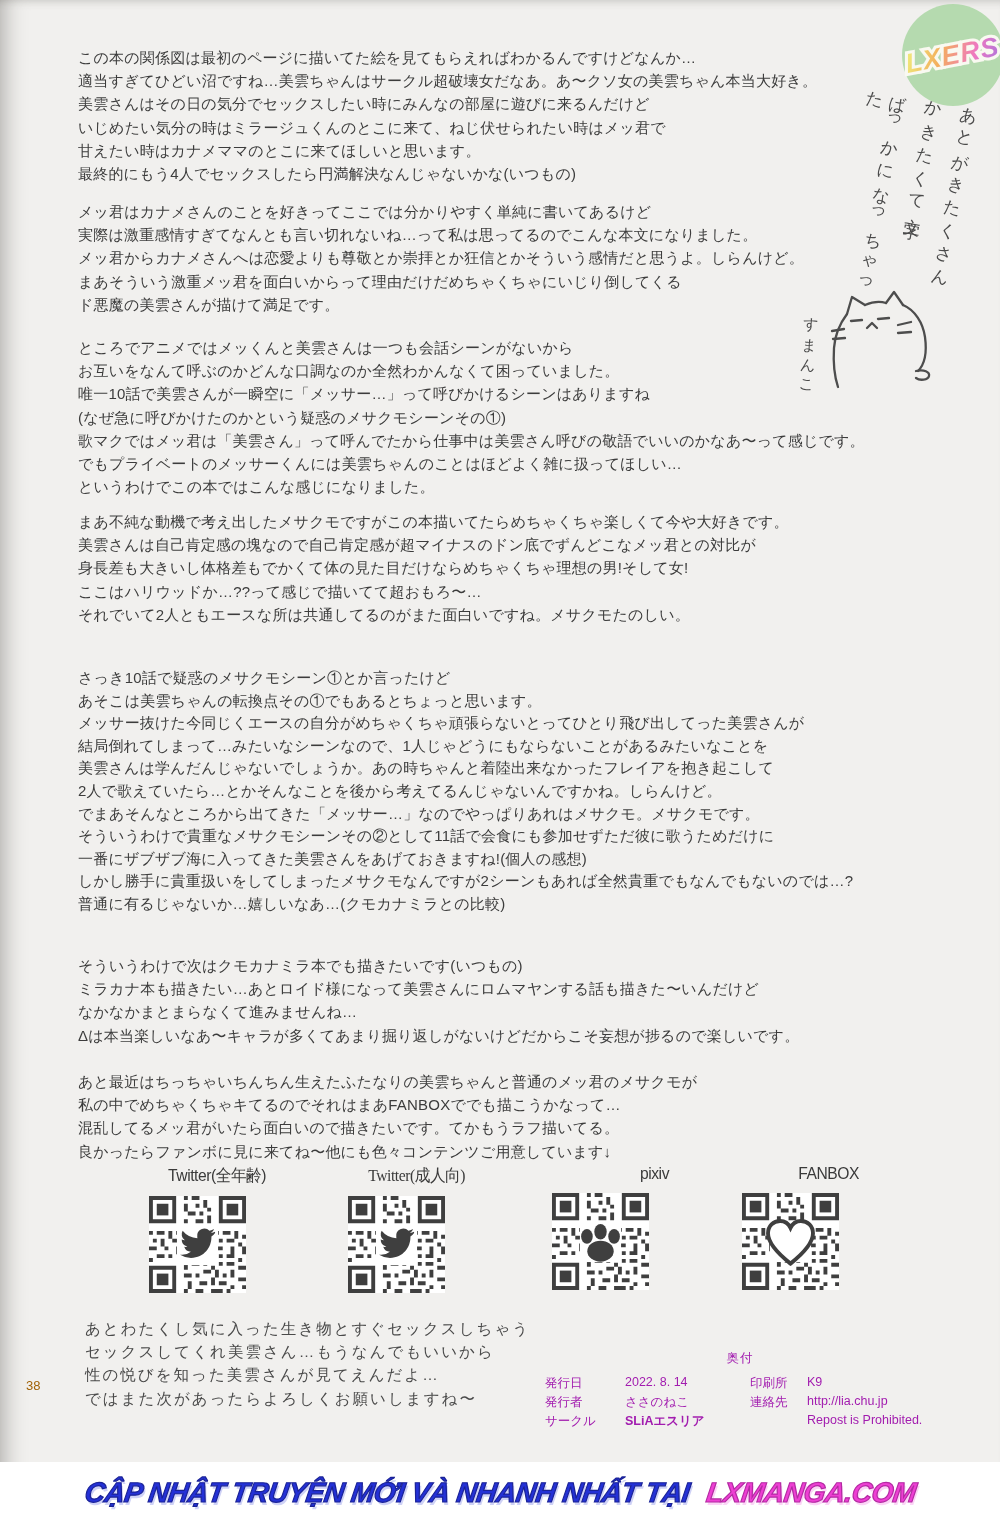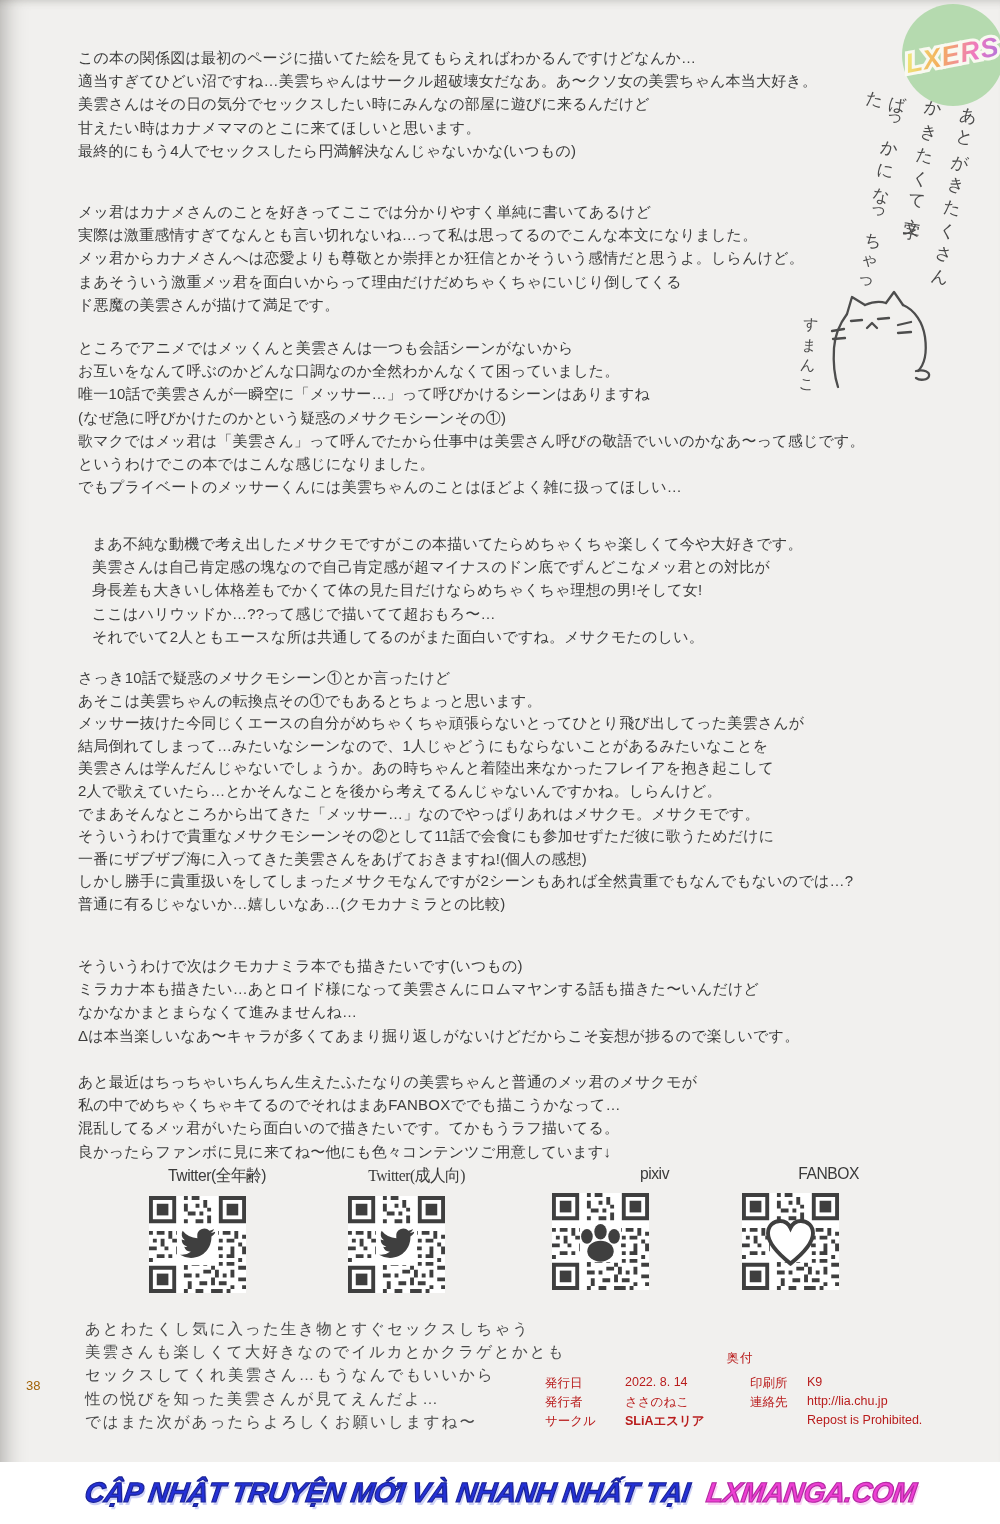--- a/index.html
+++ b/index.html
@@ -91,6 +91,7 @@
       <div>この本の関係図は最初のページに描いてた絵を見てもらえればわかるんですけどなんか…</div>
       <div>適当すぎてひどい沼ですね…美雲ちゃんはサークル超破壊女だなあ。あ〜クソ女の美雲ちゃん本当大好き。</div>
       <div>美雲さんはその日の気分でセックスしたい時にみんなの部屋に遊びに来るんだけど</div>
+      <div>いじめたい気分の時はミラージュくんのとこに来て、ねじ伏せられたい時はメッ君で</div>
       <div>甘えたい時はカナメママのとこに来てほしいと思います。</div>
       <div>最終的にもう4人でセックスしたら円満解決なんじゃないかな(いつもの)</div>
     </div>

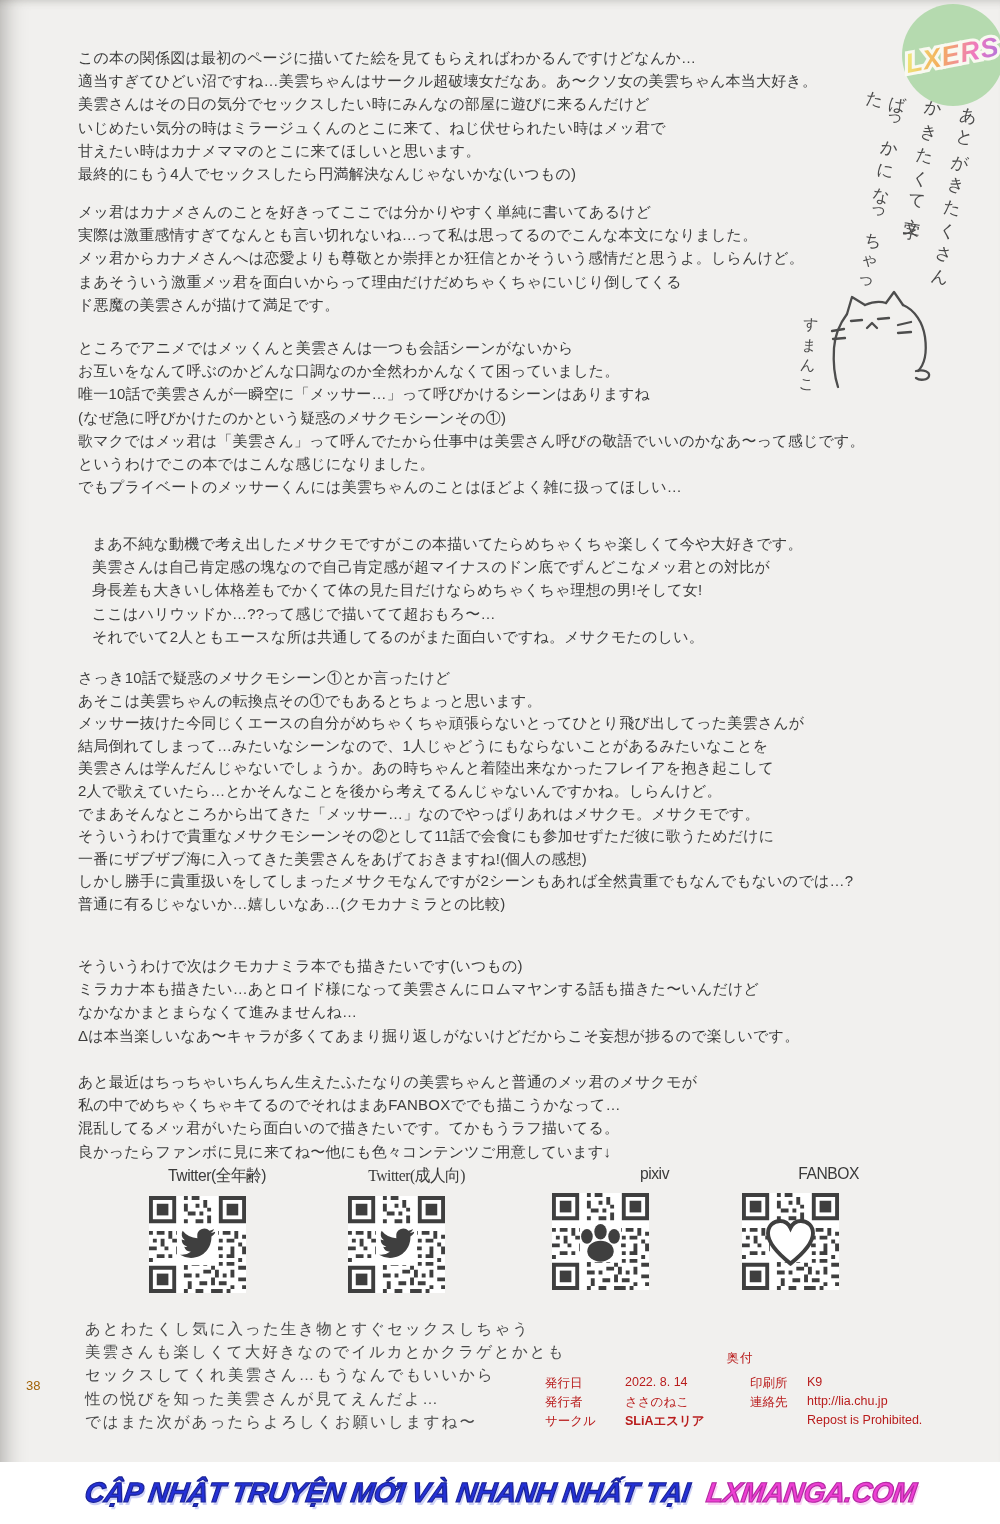--- a/index.html
+++ b/index.html
@@ -108,8 +108,8 @@
       <div>唯一10話で美雲さんが一瞬空に「メッサー…」って呼びかけるシーンはありますね</div>
       <div>(なぜ急に呼びかけたのかという疑惑のメサクモシーンその①)</div>
       <div>歌マクではメッ君は「美雲さん」って呼んでたから仕事中は美雲さん呼びの敬語でいいのかなあ〜って感じです。</div>
+      <div>でもプライベートのメッサーくんには美雲ちゃんのことはほどよく雑に扱ってほしい…</div>
       <div>というわけでこの本ではこんな感じになりました。</div>
-      <div>でもプライベートのメッサーくんには美雲ちゃんのことはほどよく雑に扱ってほしい…</div>
     </div>
   <div class="para p4">
       <div>まあ不純な動機で考え出したメサクモですがこの本描いてたらめちゃくちゃ楽しくて今や大好きです。</div>

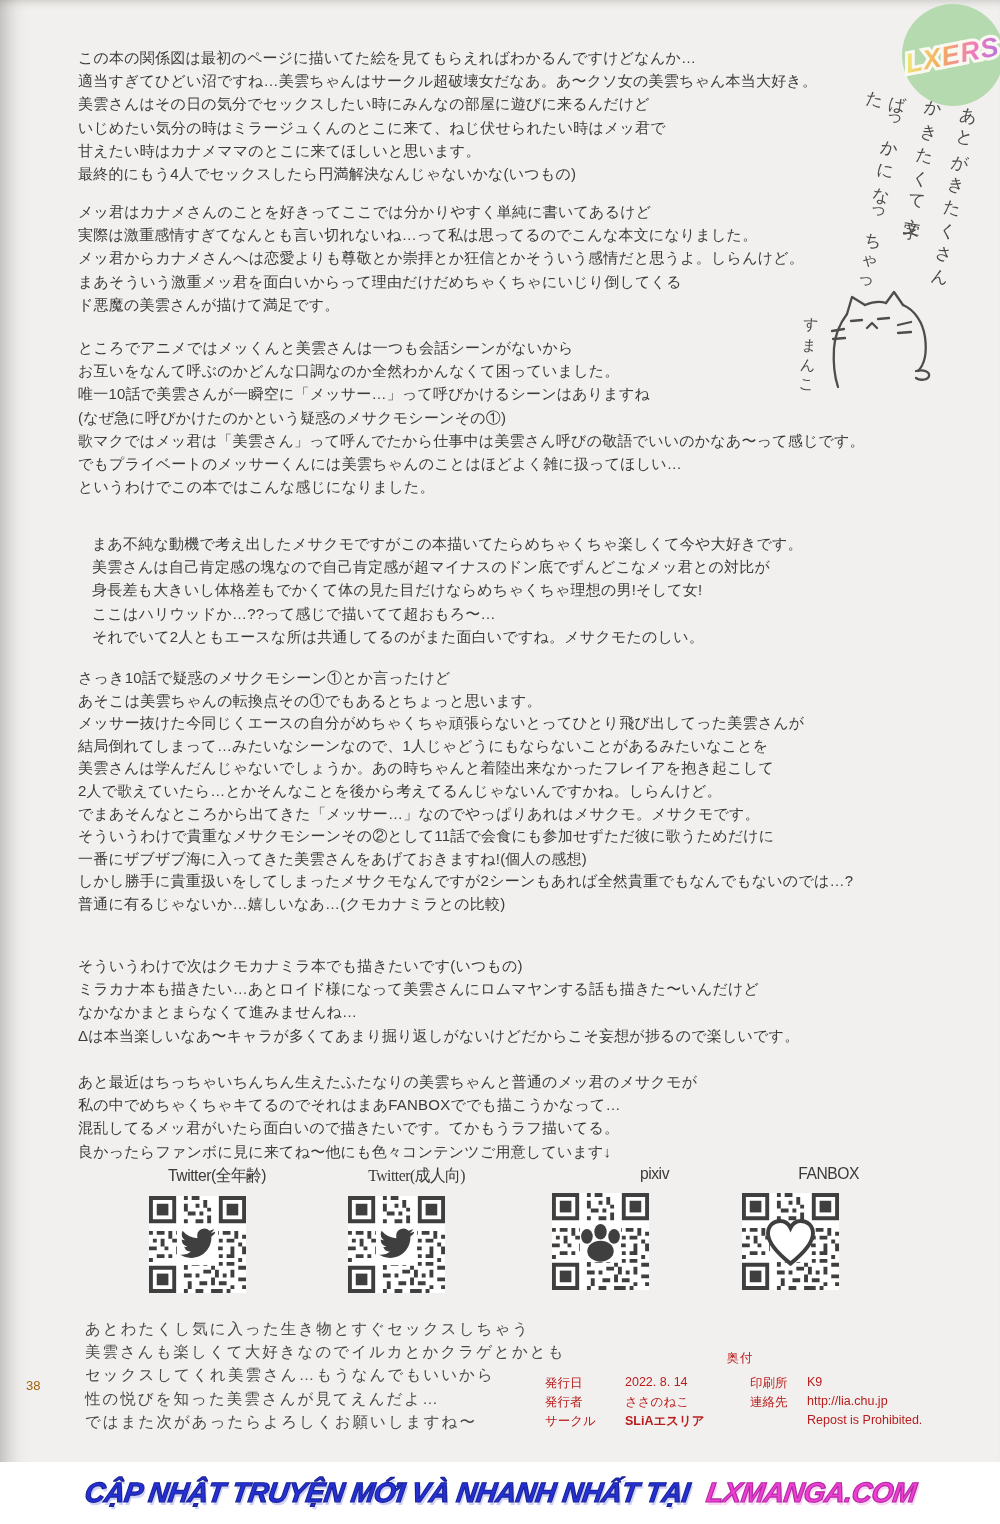--- a/index.html
+++ b/index.html
@@ -8,7 +8,7 @@
         box-shadow:inset 20px 0 22px -16px rgba(90,88,84,.45), inset 0 8px 10px -8px rgba(90,88,84,.3);}
   
   .para{position:absolute;left:78px;font-size:15px;line-height:23.2px;letter-spacing:.2px;white-space:nowrap;color:#3c3c3c;}
-  .p1{top:46px;} .p2{top:200px;} .p3{top:336px;} .p4{top:532px;margin-left:14px;}
+  .p1{top:46px;} .p2{top:200px;} .p3{top:336px;} .p4{top:510px;}
   .p5{top:667px;line-height:22.6px;} .p6{top:954px;} .p7{top:1070px;}
   .closing{position:absolute;left:85px;top:1317px;font-size:15.5px;line-height:23.2px;letter-spacing:2px;white-space:nowrap;color:#4a4a4a;}
   .pageno{position:absolute;left:26px;top:1378px;font-size:13px;color:#a16207;}

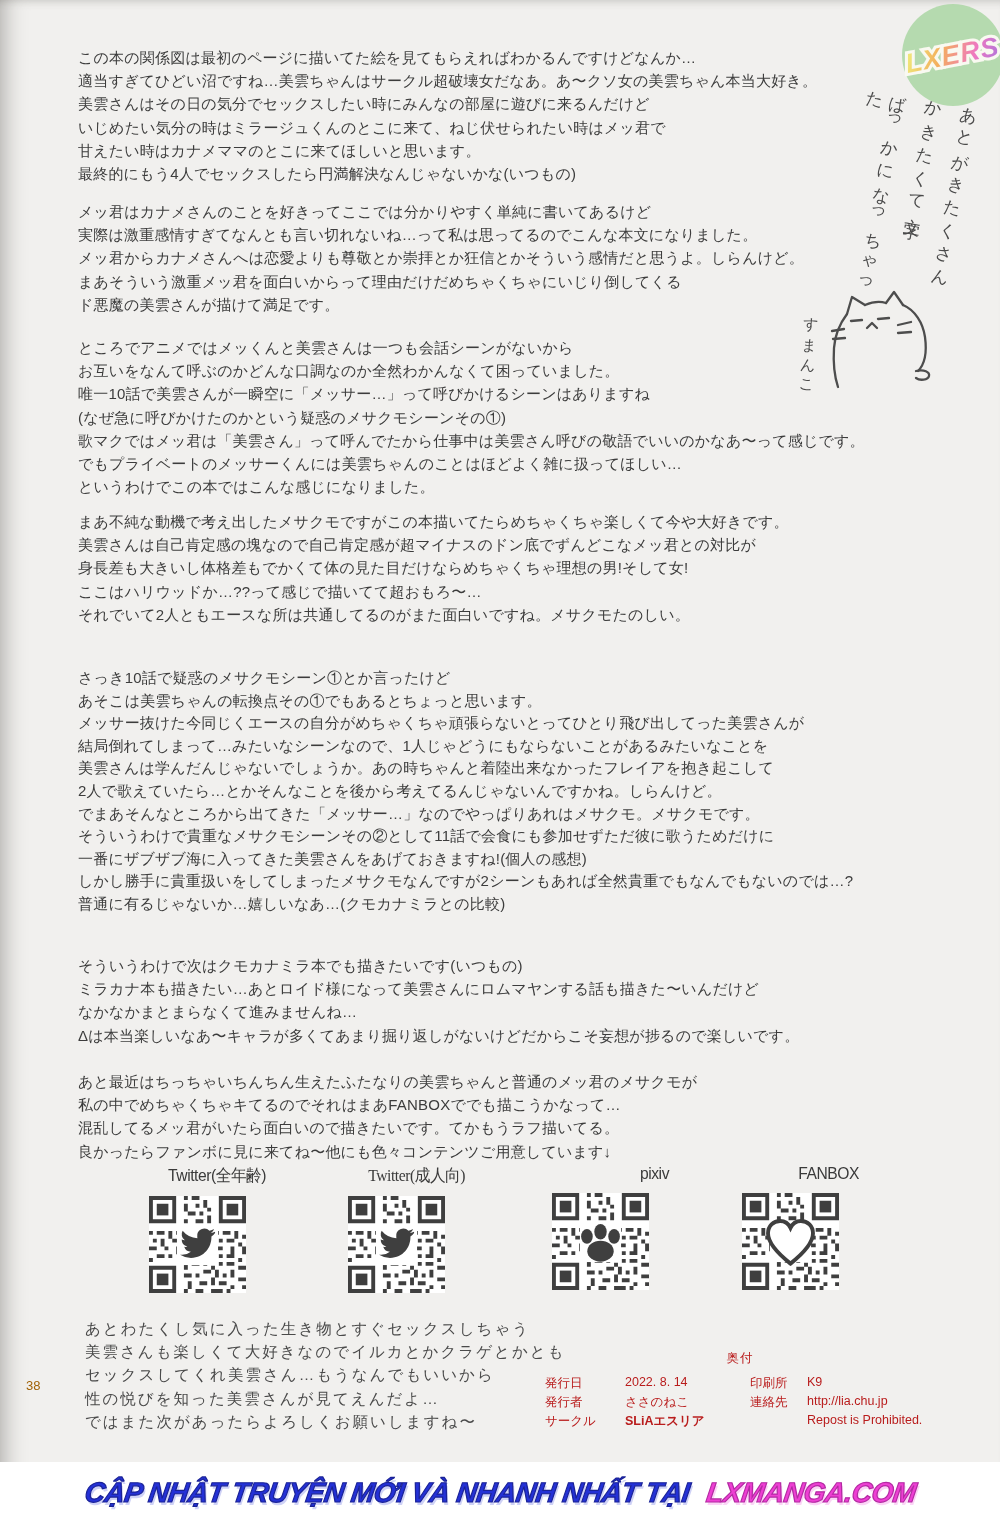--- a/index.html
+++ b/index.html
@@ -208,7 +208,6 @@
 
   <div class="closing">
       <div>あとわたくし気に入った生き物とすぐセックスしちゃう</div>
-      <div>美雲さんも楽しくて大好きなのでイルカとかクラゲとかとも</div>
       <div>セックスしてくれ美雲さん…もうなんでもいいから</div>
       <div>性の悦びを知った美雲さんが見てえんだよ…</div>
       <div>ではまた次があったらよろしくお願いしますね〜</div>

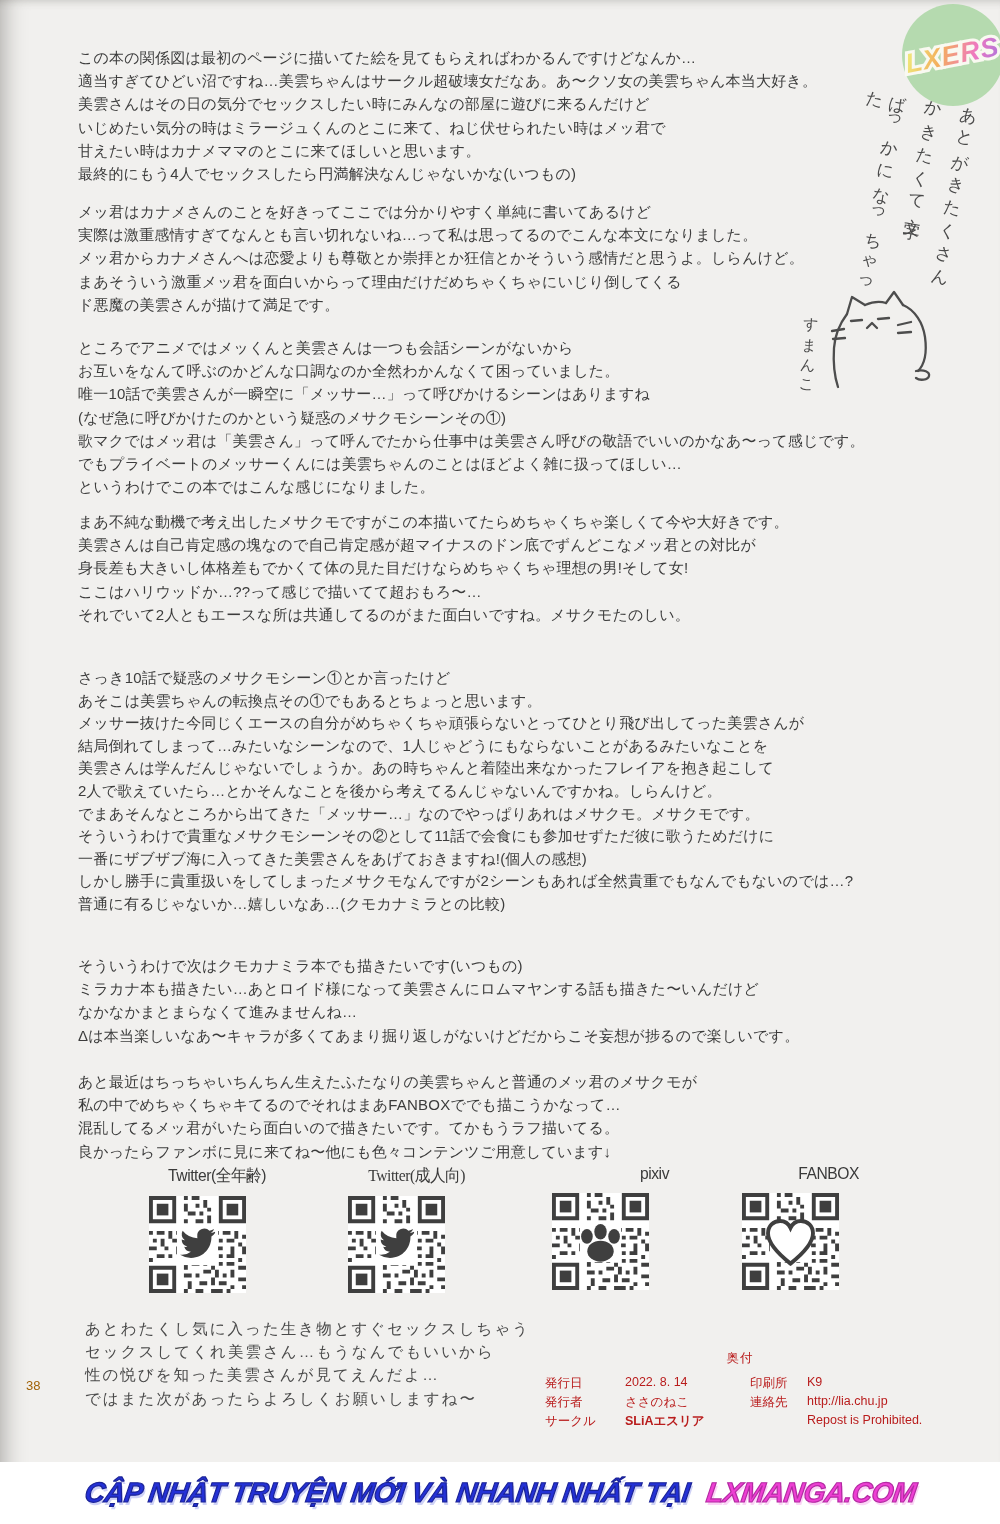--- a/index.html
+++ b/index.html
@@ -34,7 +34,7 @@
   .qr-box{width:97px;height:97px;margin:9px auto 0;background:#fff;}
   .qr-box svg{display:block;width:97px;height:97px;}
   
-  .colophon{position:absolute;left:545px;top:1350px;width:390px;font-size:12.5px;color:#b91c1c;}
+  .colophon{position:absolute;left:545px;top:1350px;width:390px;font-size:12.5px;color:#a21caf;}
   .col-title{text-align:center;margin-bottom:8px;letter-spacing:1px;}
   .col-grid{display:grid;grid-template-columns:80px 125px 57px auto;row-gap:2px;white-space:nowrap;}
   .circle-name{font-weight:700;}

